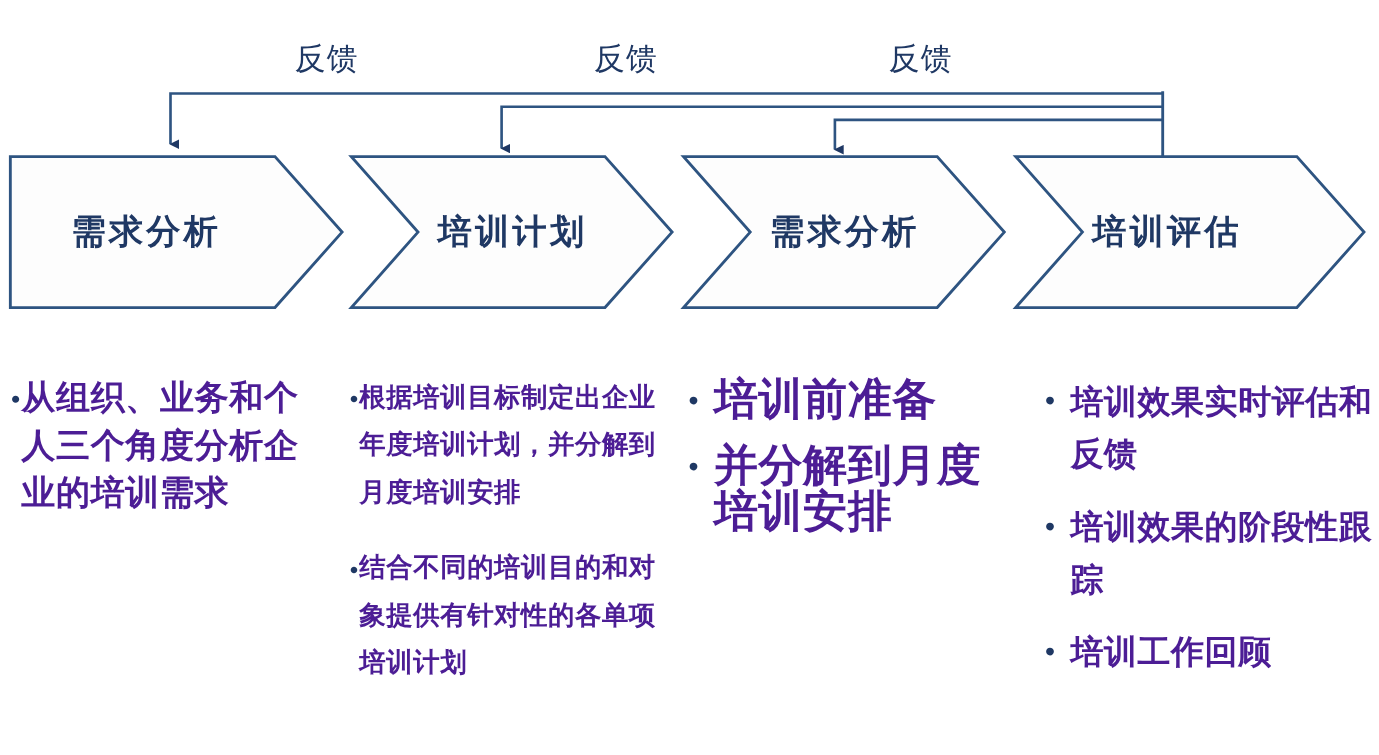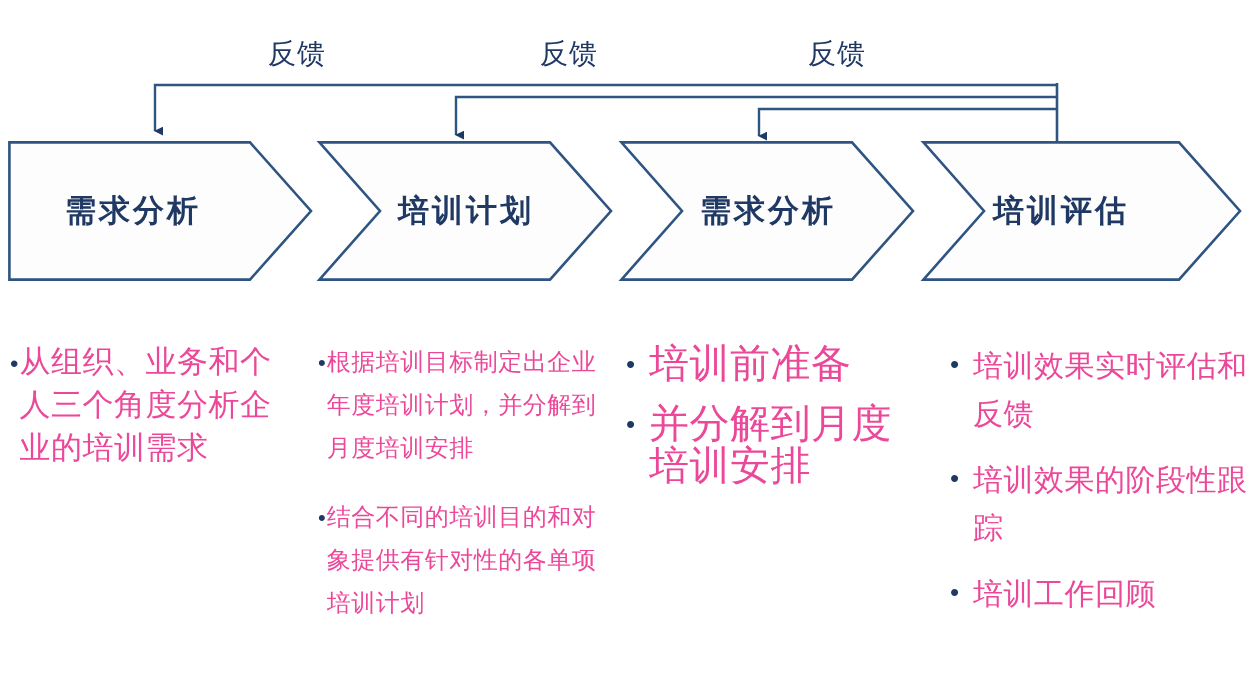--- a/index.html
+++ b/index.html
@@ -82,7 +82,8 @@
   }
   .bullet-text {
     flex: 1 1 auto;
-    color: #ec4899;
+    color: #4c1d95;
+    font-weight: bold;
   }
 
   

